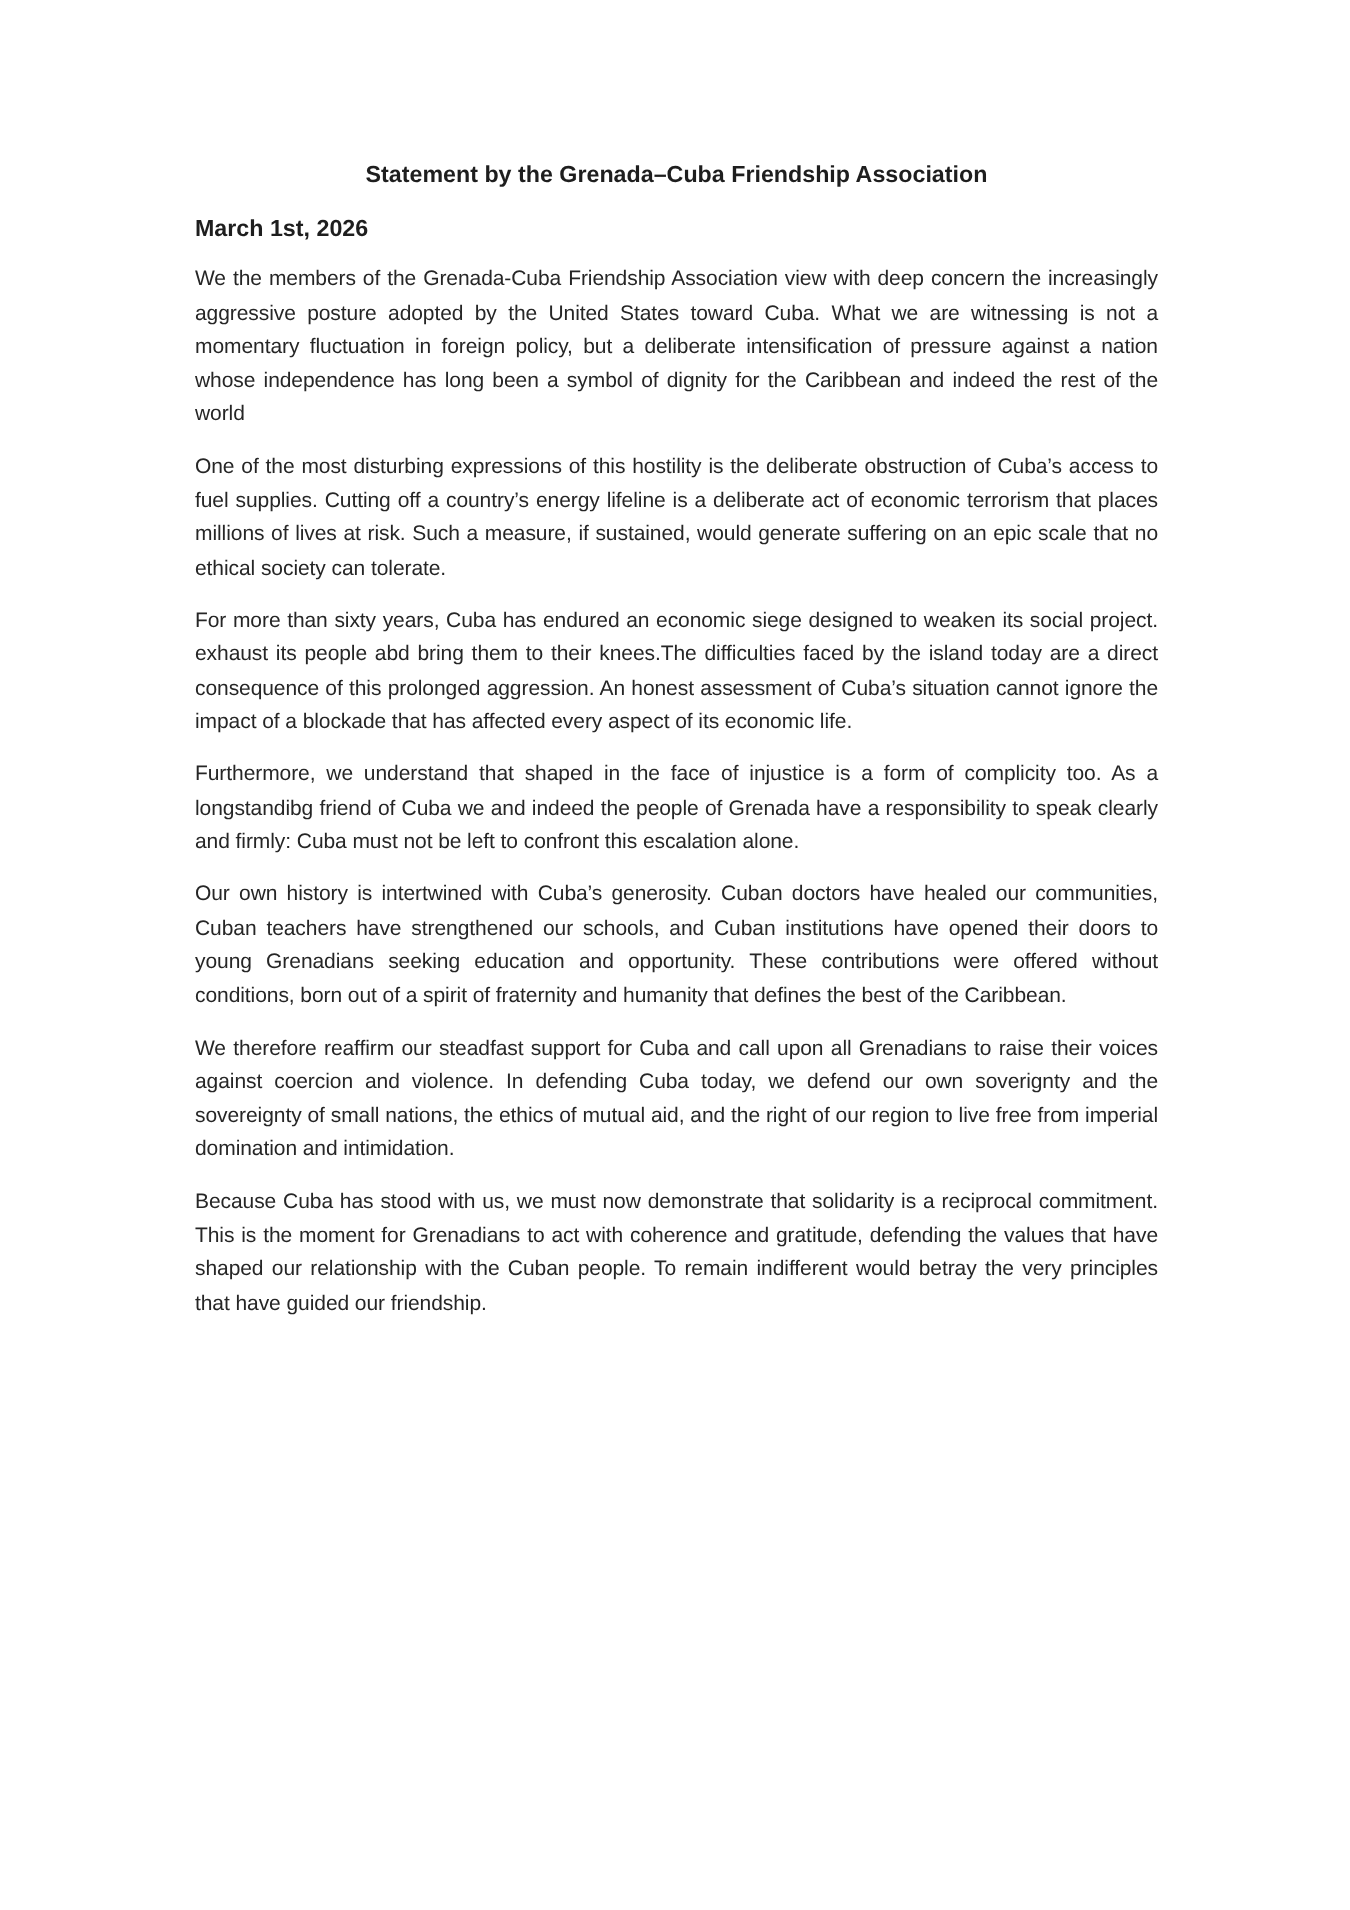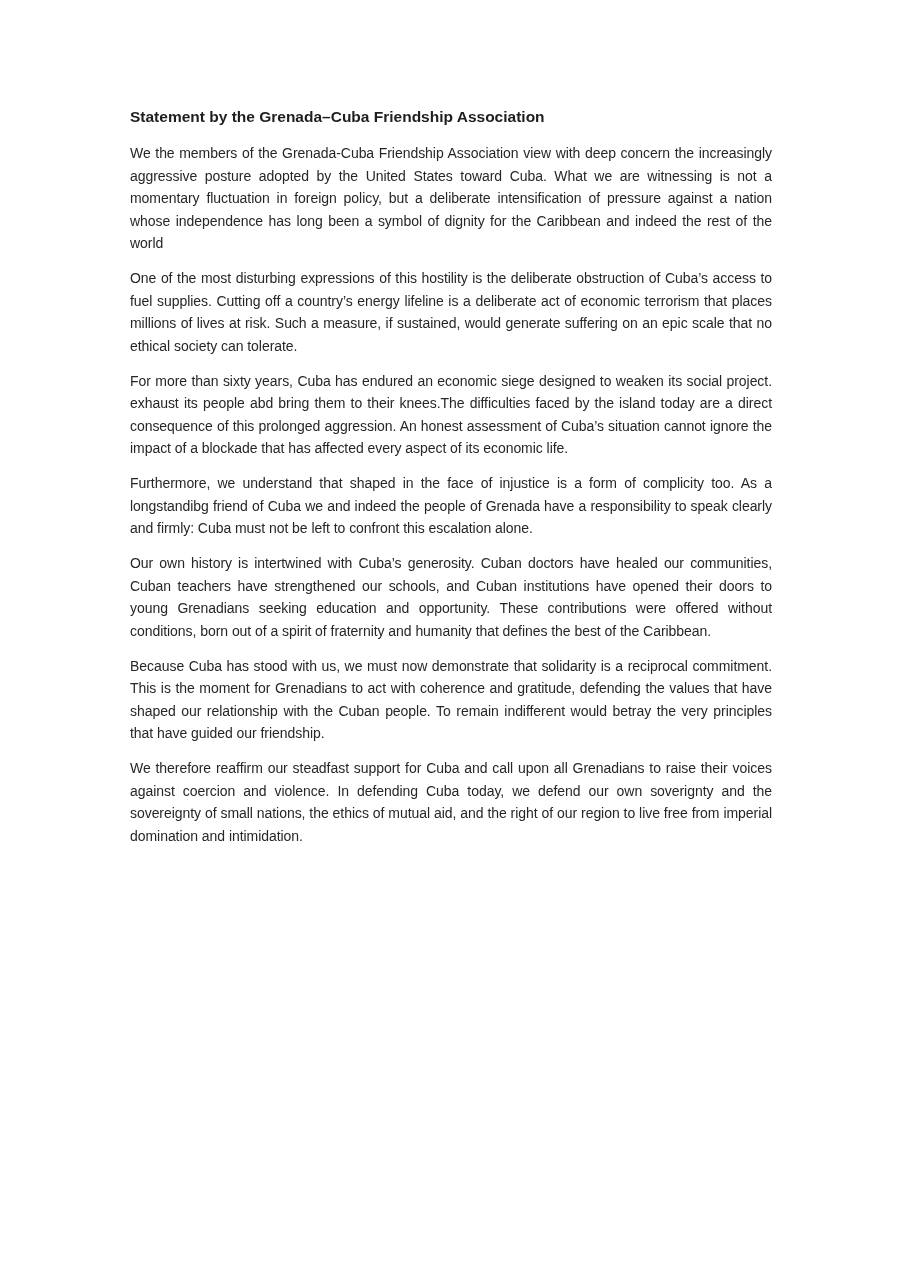--- a/index.html
+++ b/index.html
@@ -27,6 +27,7 @@
       line-height: 22px;
       margin: 0 0 14px 0;
       color: #1e1e1e;
+      text-align: center;
     }
     .doc-date {
       font-weight: bold;

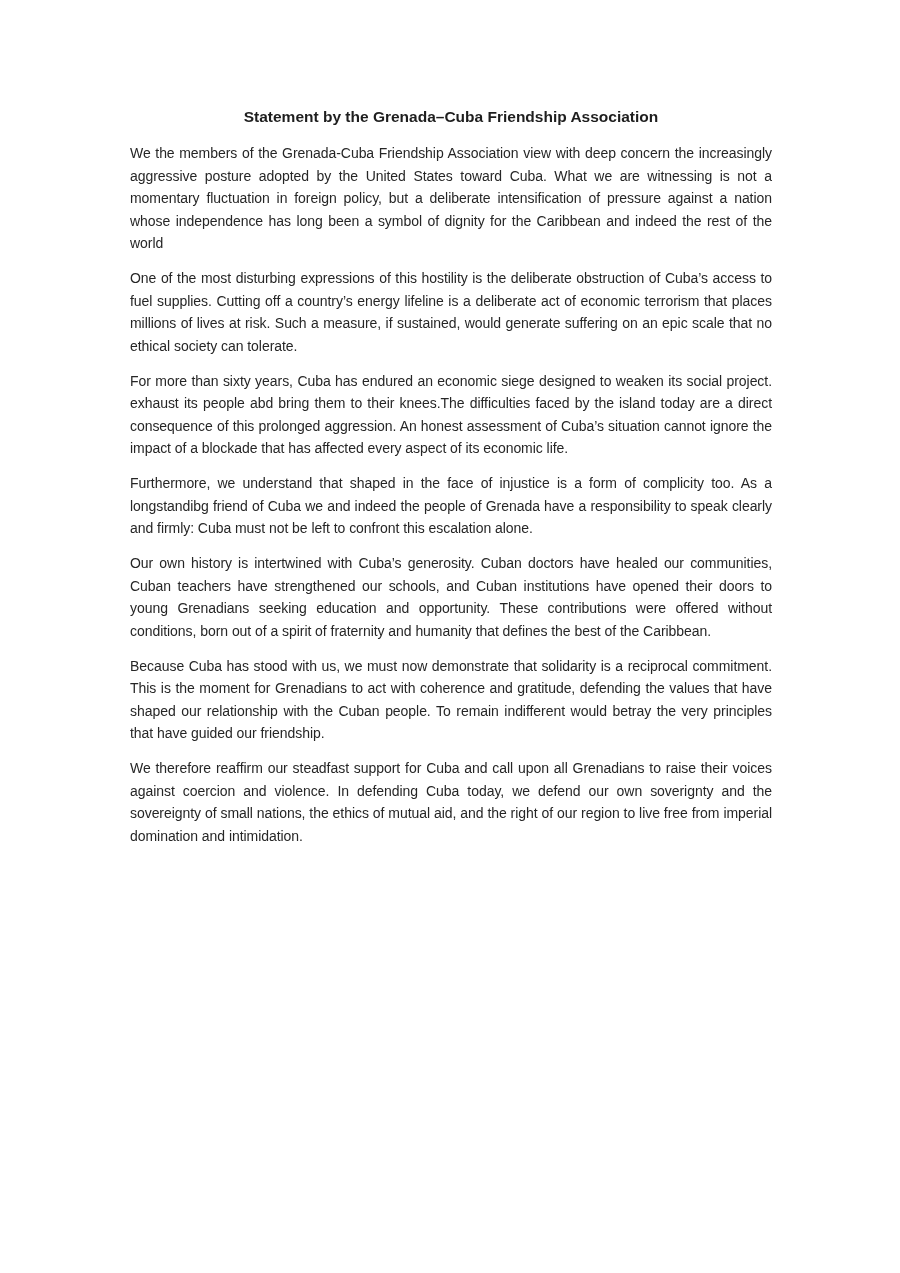--- a/index.html
+++ b/index.html
@@ -49,6 +49,7 @@
 
 <div class="page">
   <p class="doc-title">Statement by the Grenada–Cuba Friendship Association</p>
+  <p class="doc-date">March 1st, 2026</p>
   <p class="para">We the members of the Grenada-Cuba Friendship Association view with deep concern the increasingly aggressive posture adopted by the United States toward Cuba. What we are witnessing is not a momentary fluctuation in foreign policy, but a deliberate intensification of pressure against a nation whose independence has long been a symbol of dignity for the Caribbean and indeed the rest of the world</p>
   <p class="para">One of the most disturbing expressions of this hostility is the deliberate obstruction of Cuba’s access to fuel supplies. Cutting off a country’s energy lifeline is a deliberate act of economic terrorism that places millions of lives at risk. Such a measure, if sustained, would generate suffering on an epic scale that no ethical society can tolerate.</p>
   <p class="para">For more than sixty years, Cuba has endured an economic siege designed to weaken its social project. exhaust its people abd bring them to their knees.The difficulties faced by the island today are a direct consequence of this prolonged aggression. An honest assessment of Cuba’s situation cannot ignore the impact of a blockade that has affected every aspect of its economic life.</p>

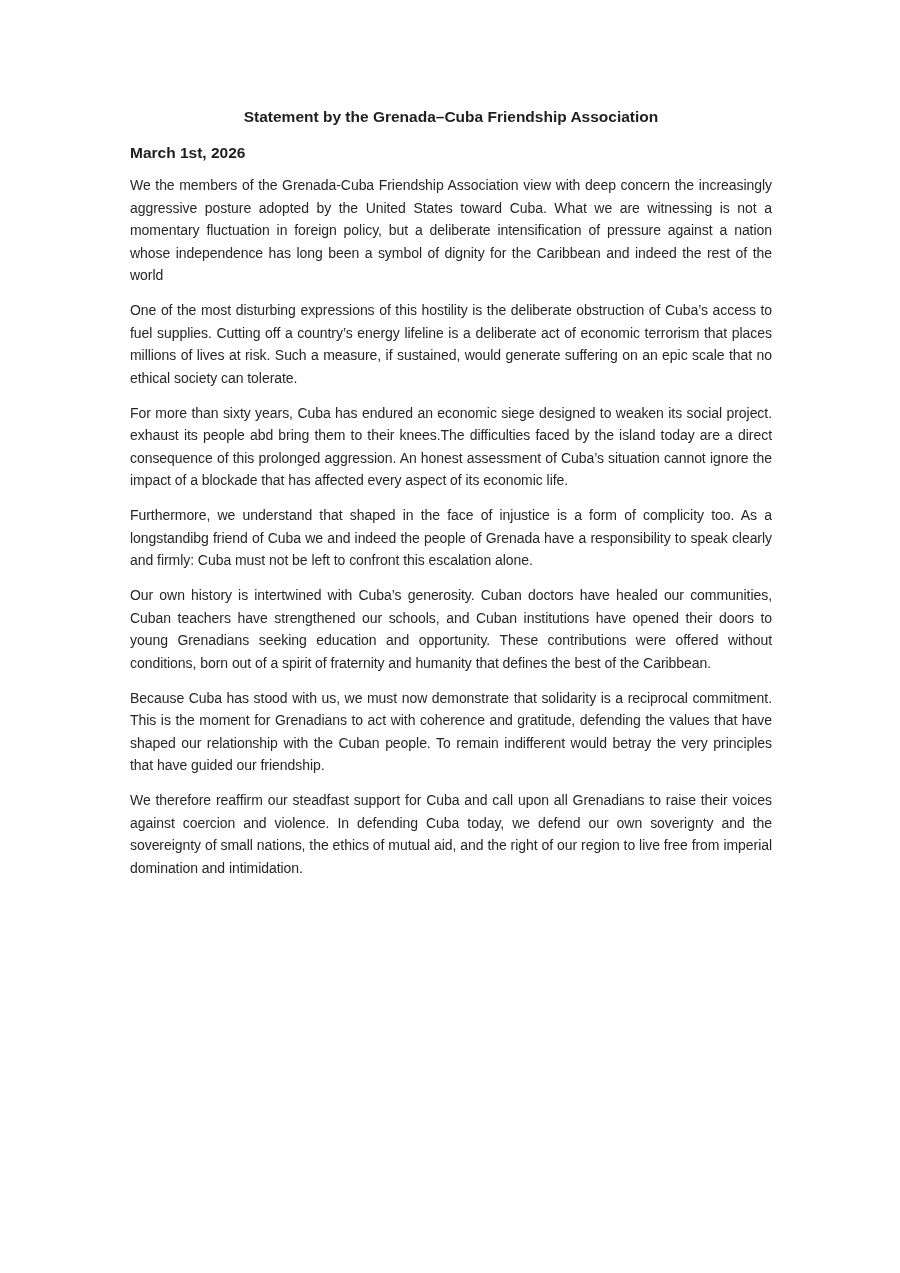--- a/index.html
+++ b/index.html
@@ -55,8 +55,8 @@
   <p class="para">For more than sixty years, Cuba has endured an economic siege designed to weaken its social project. exhaust its people abd bring them to their knees.The difficulties faced by the island today are a direct consequence of this prolonged aggression. An honest assessment of Cuba’s situation cannot ignore the impact of a blockade that has affected every aspect of its economic life.</p>
   <p class="para">Furthermore, we understand that shaped in the face of injustice is a form of complicity too. As a longstandibg friend of Cuba we and indeed the people of Grenada have a responsibility to speak clearly and firmly: Cuba must not be left to confront this escalation alone.</p>
   <p class="para">Our own history is intertwined with Cuba’s generosity. Cuban doctors have healed our communities, Cuban teachers have strengthened our schools, and Cuban institutions have opened their doors to young Grenadians seeking education and opportunity. These contributions were offered without conditions, born out of a spirit of fraternity and humanity that defines the best of the Caribbean.</p>
+  <p class="para">We therefore reaffirm our steadfast support for Cuba and call upon all Grenadians to raise their voices against coercion and violence. In defending Cuba today, we defend our own soverignty and the sovereignty of small nations, the ethics of mutual aid, and the right of our region to live free from imperial domination and intimidation.</p>
   <p class="para">Because Cuba has stood with us, we must now demonstrate that solidarity is a reciprocal commitment. This is the moment for Grenadians to act with coherence and gratitude, defending the values that have shaped our relationship with the Cuban people. To remain indifferent would betray the very principles that have guided our friendship.</p>
-  <p class="para">We therefore reaffirm our steadfast support for Cuba and call upon all Grenadians to raise their voices against coercion and violence. In defending Cuba today, we defend our own soverignty and the sovereignty of small nations, the ethics of mutual aid, and the right of our region to live free from imperial domination and intimidation.</p>
 </div>
 
 </body></html>

